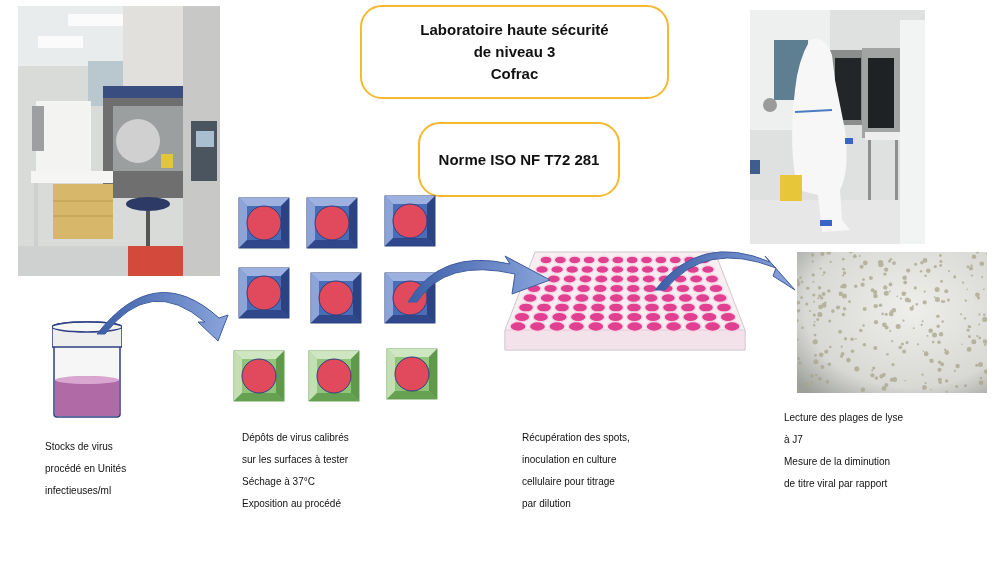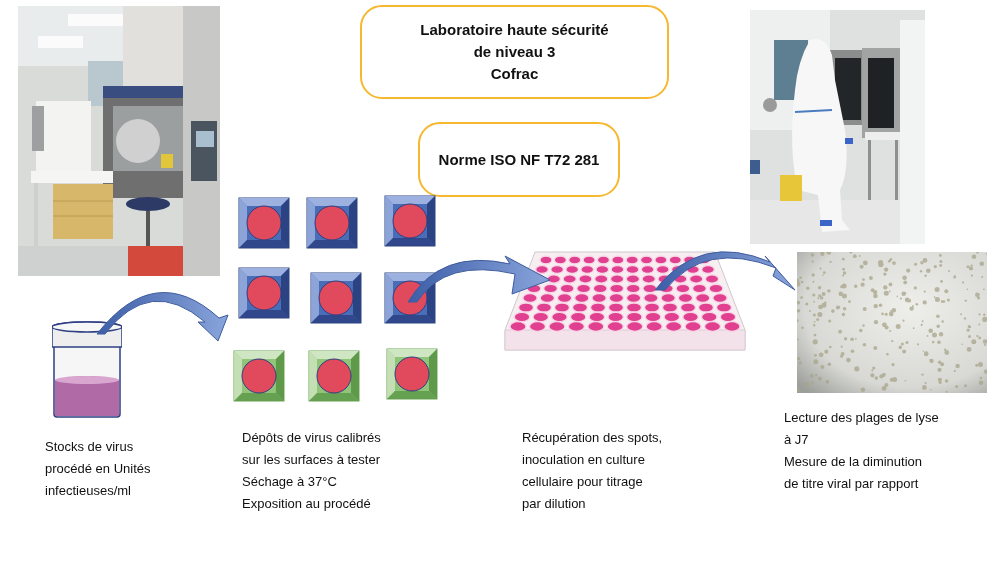--- a/index.html
+++ b/index.html
@@ -9,7 +9,7 @@
   .title-box { position:absolute; border:2px solid #f5b82e; border-radius:22px; background:#fff;
                display:flex; flex-direction:column; align-items:center; justify-content:center;
                font-family:"Liberation Sans", sans-serif; font-weight:bold; font-size:15px; line-height:22px; text-align:center; }
-  .caption { position:absolute; font-family:"Liberation Sans", sans-serif; font-size:13px; line-height:22px; color:#111; }
+  .caption { position:absolute; font-family:"Liberation Sans", sans-serif; font-size:10px; line-height:22px; color:#111; }
   .caption div { white-space:nowrap; }
   .photo { position:absolute; overflow:hidden; }
 </style>

